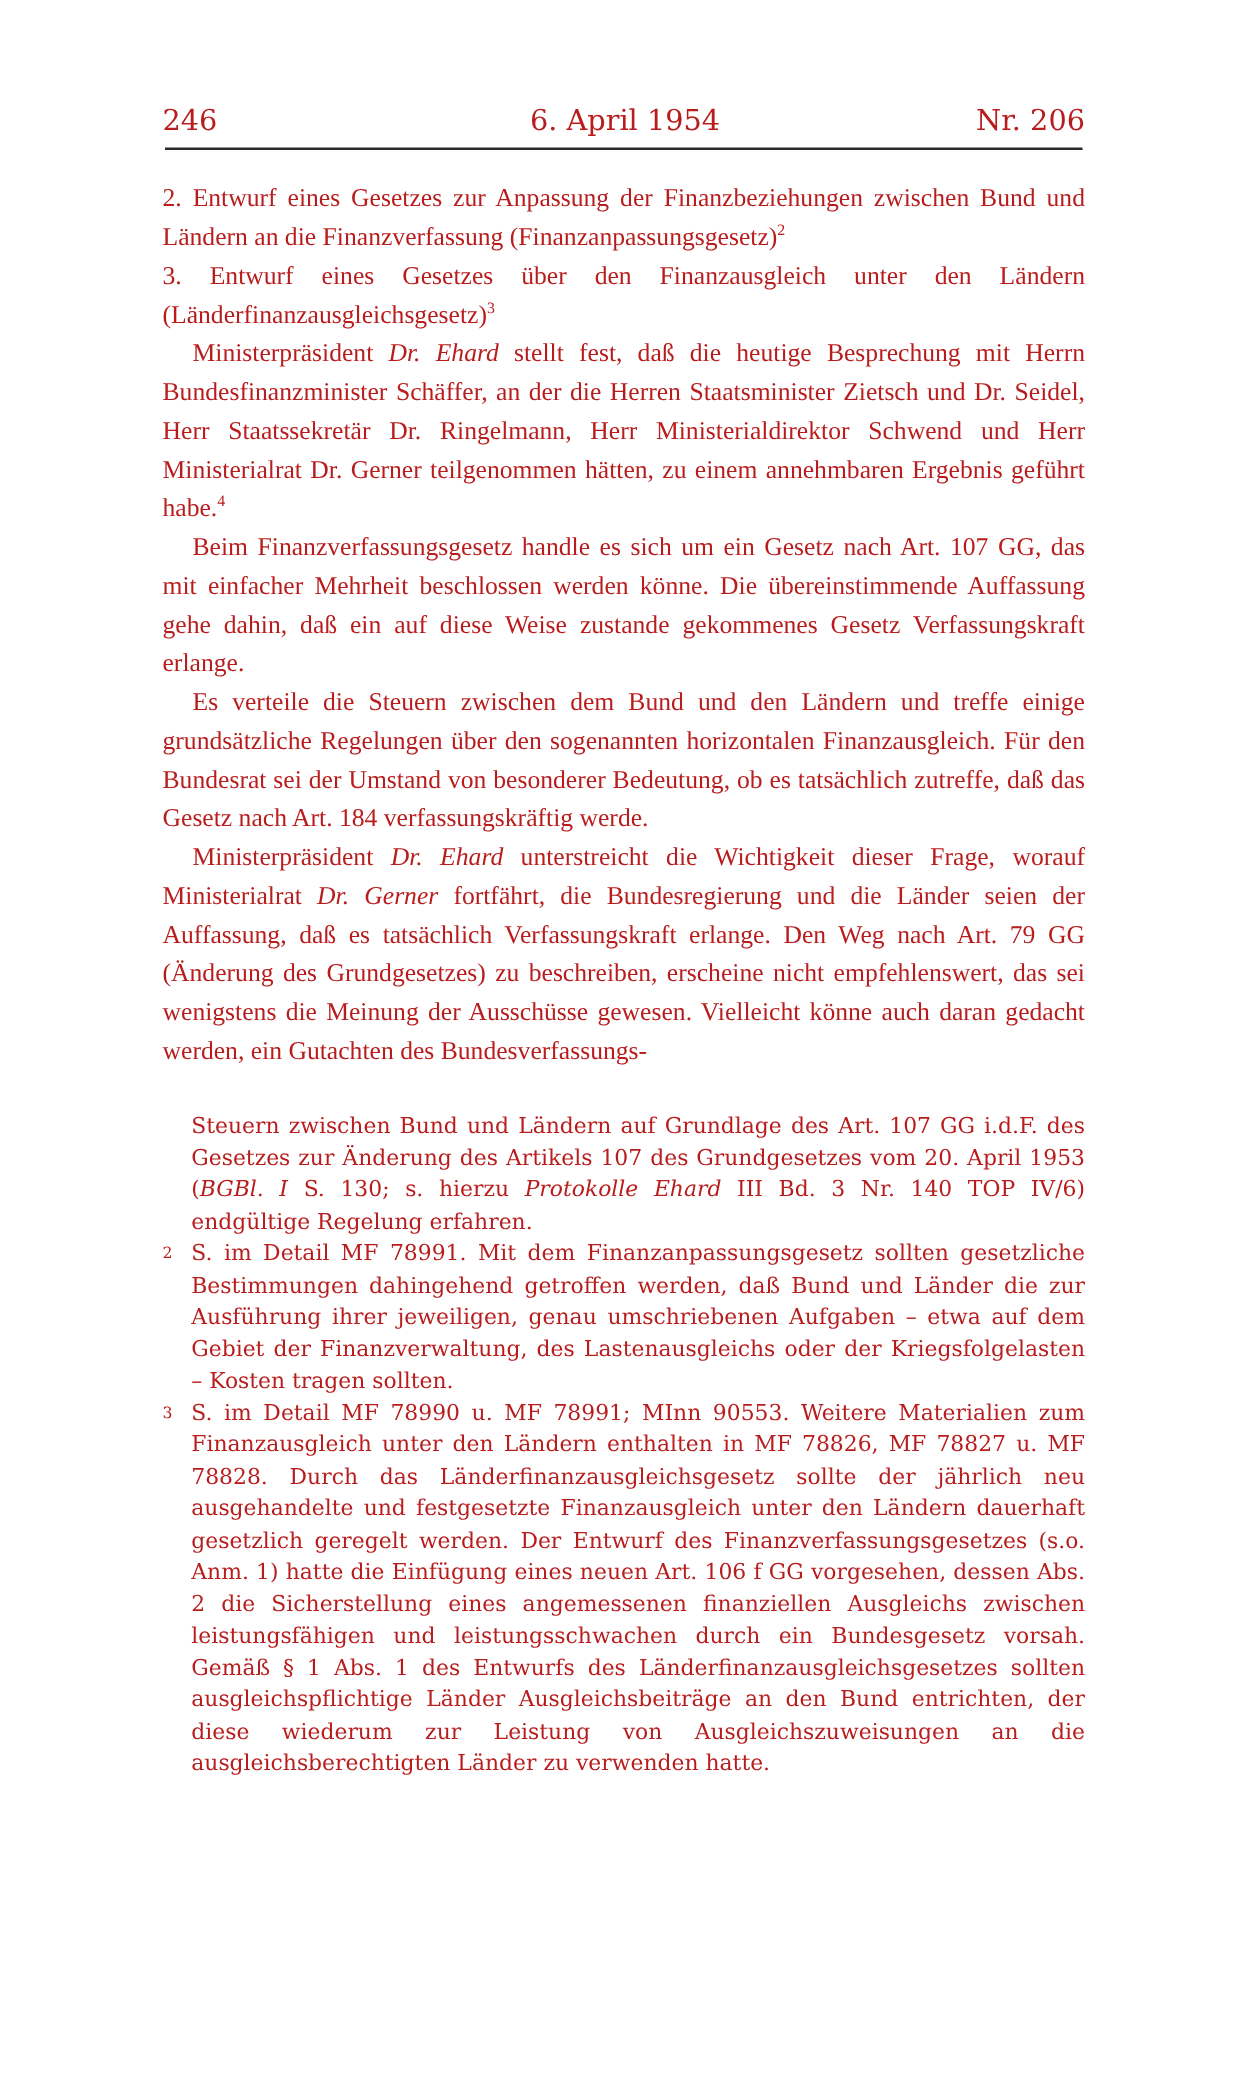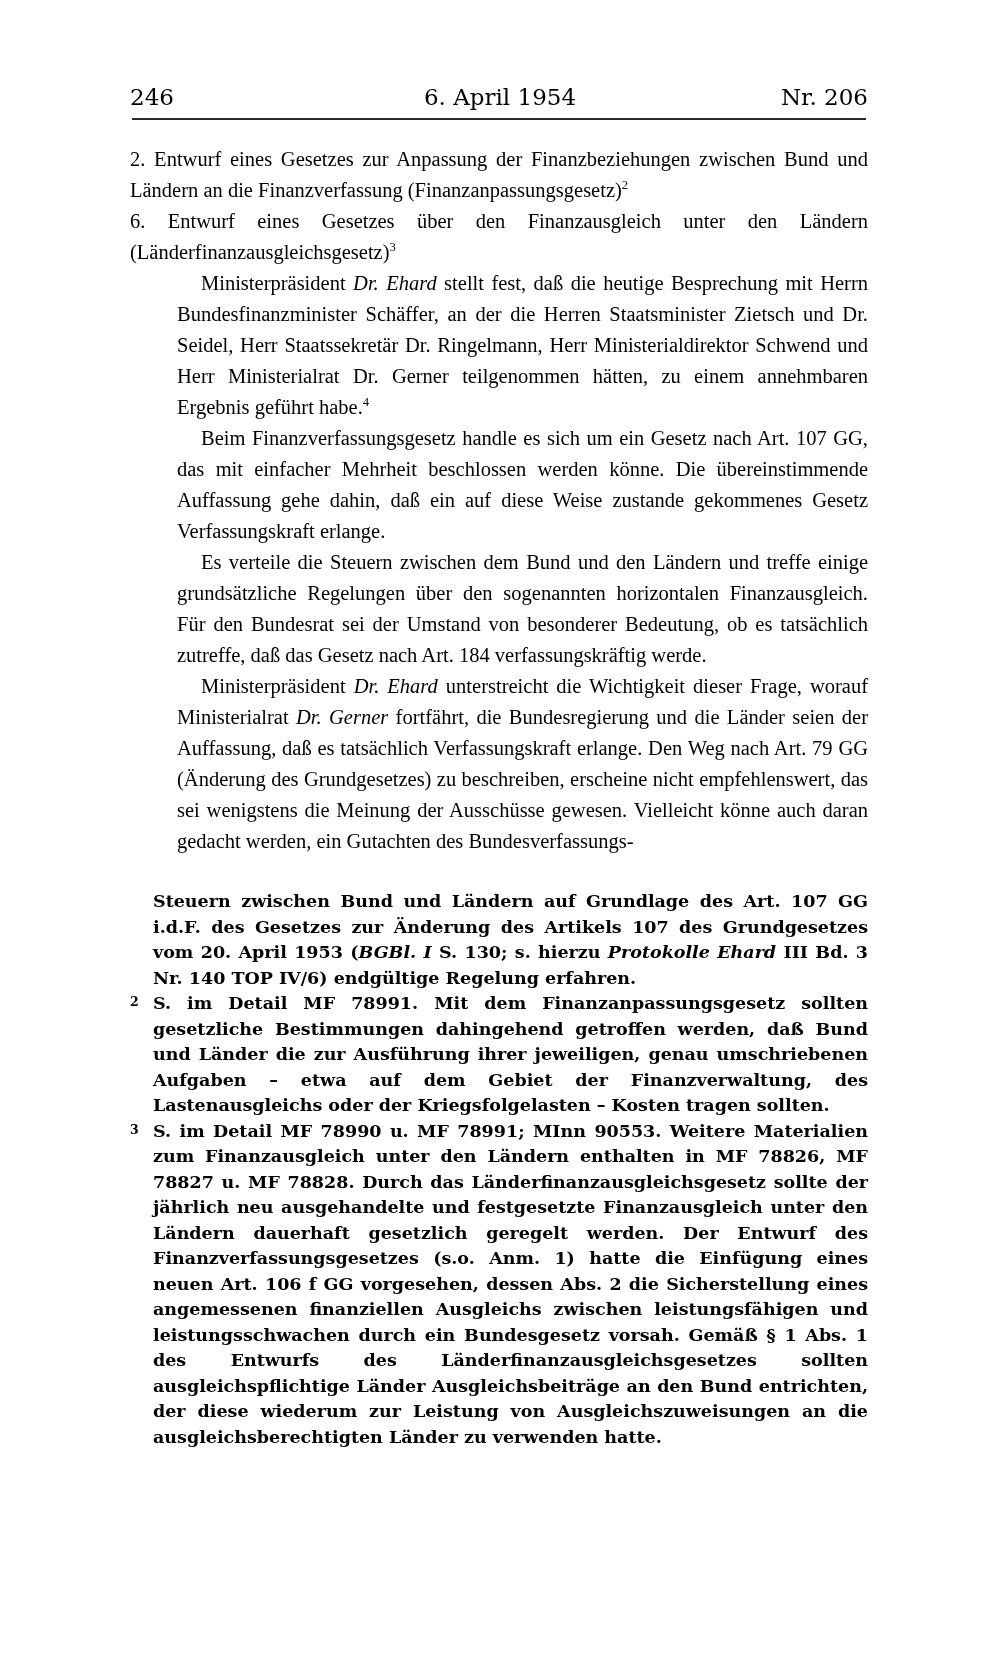--- a/index.html
+++ b/index.html
@@ -12,7 +12,7 @@
     width: 1000px;
     height: 1666px;
     background: #ffffff;
-    color: #000000;
+    color: #b91c1c;
     font-family: "DejaVu Serif", serif;
     box-sizing: border-box;
     padding: 84px 132px 0 130px;

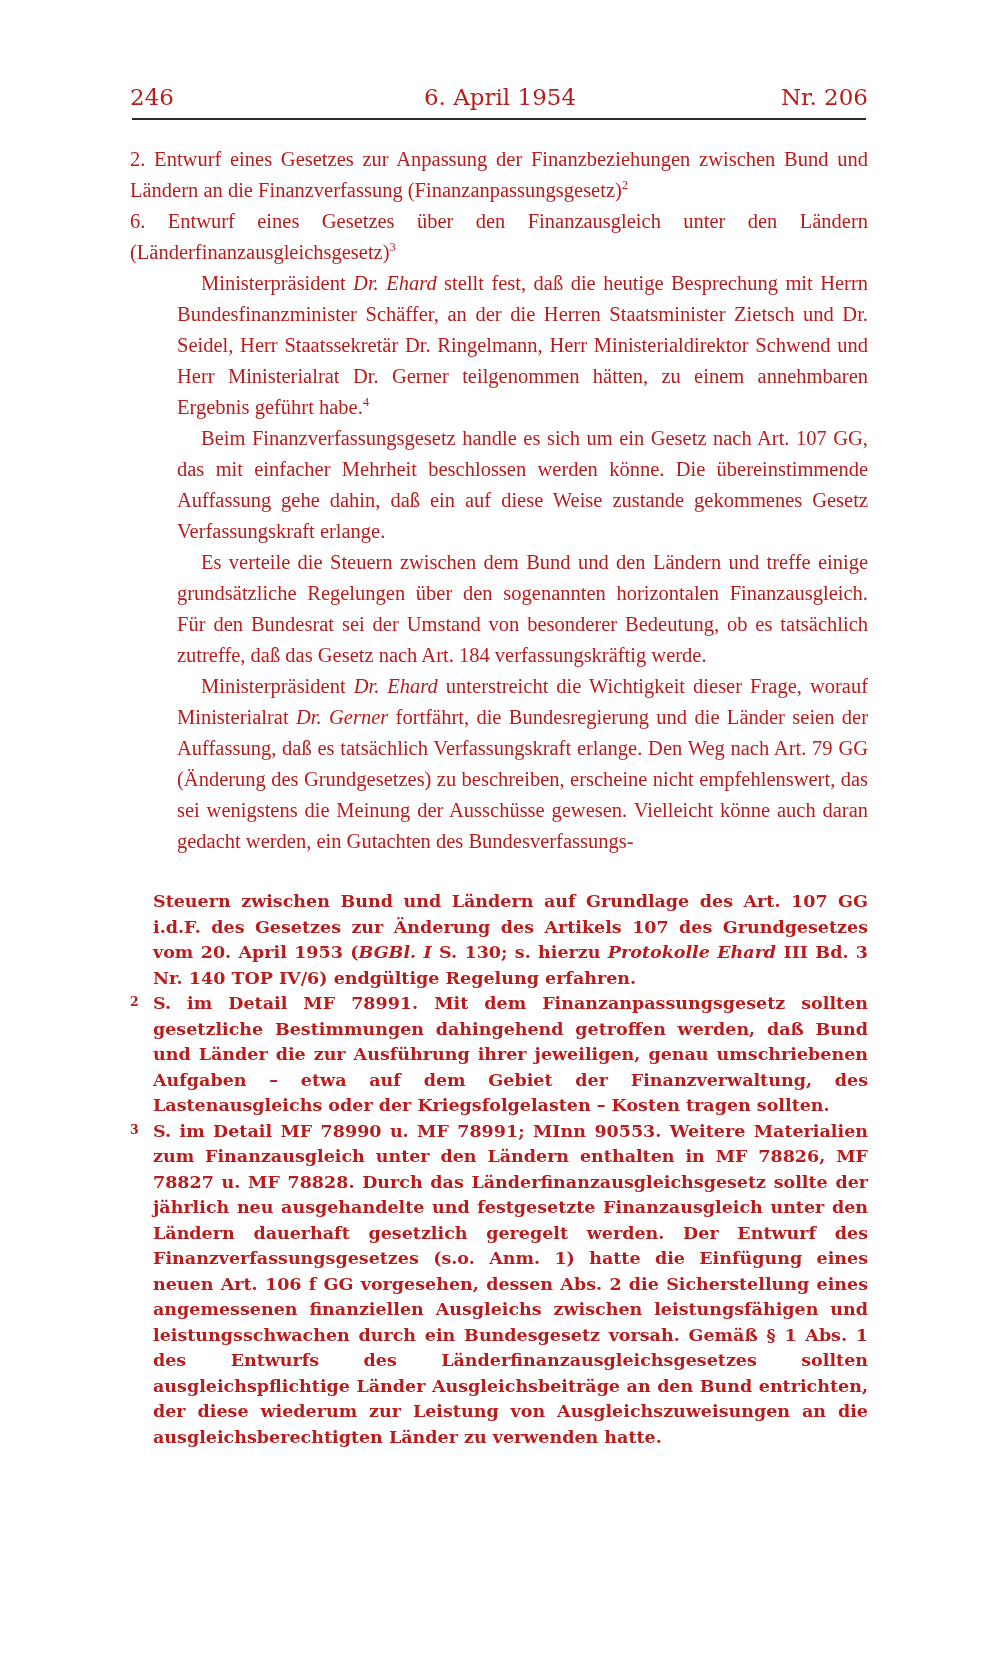--- a/index.html
+++ b/index.html
@@ -94,7 +94,7 @@
 
   <div class="body-text" id="body-text">
       <p class=""><span>2. Entwurf eines Gesetzes zur Anpassung der Finanzbeziehungen zwischen Bund und Ländern an die Finanzverfassung (Finanzanpassungsgesetz)</span><sup>2</sup></p>
-      <p class=""><span>6. Entwurf eines Gesetzes über den Finanzausgleich unter den Ländern (Länderfinanzausgleichsgesetz)</span><sup>3</sup></p>
+      <p class=""><span>3. Entwurf eines Gesetzes über den Finanzausgleich unter den Ländern (Länderfinanzausgleichsgesetz)</span><sup>3</sup></p>
       <p class="indent"><span>Ministerpräsident </span><em>Dr. Ehard</em><span> stellt fest, daß die heutige Besprechung mit Herrn Bundesfinanzminister Schäffer, an der die Herren Staatsminister Zietsch und Dr. Seidel, Herr Staatssekretär Dr. Ringelmann, Herr Ministerialdirektor Schwend und Herr Ministerialrat Dr. Gerner teilgenommen hätten, zu einem annehmbaren Ergebnis geführt habe.</span><sup>4</sup></p>
       <p class="indent"><span>Beim Finanzverfassungsgesetz handle es sich um ein Gesetz nach Art. 107 GG, das mit einfacher Mehrheit beschlossen werden könne. Die übereinstimmende Auffassung gehe dahin, daß ein auf diese Weise zustande gekommenes Gesetz Verfassungskraft erlange.</span></p>
       <p class="indent"><span>Es verteile die Steuern zwischen dem Bund und den Ländern und treffe einige grundsätzliche Regelungen über den sogenannten horizontalen Finanzausgleich. Für den Bundesrat sei der Umstand von besonderer Bedeutung, ob es tatsächlich zutreffe, daß das Gesetz nach Art. 184 verfassungskräftig werde.</span></p>

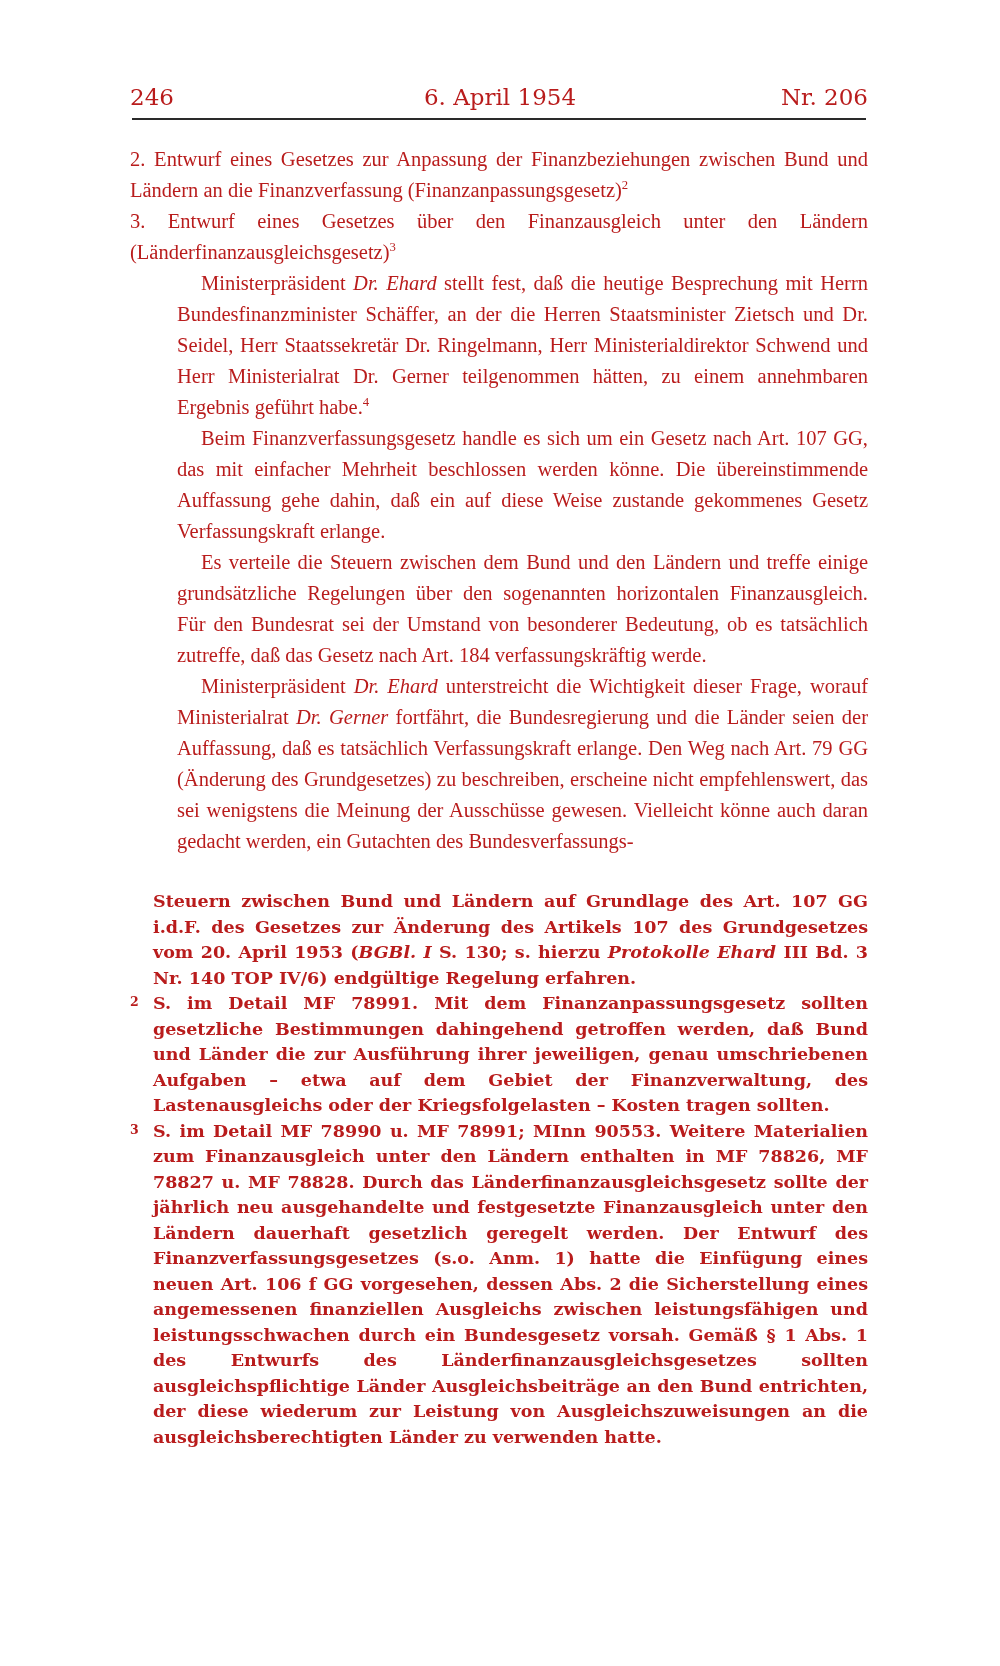--- a/index.html
+++ b/index.html
@@ -49,7 +49,6 @@
   }
   .body-text p.indent {
     text-indent: 24px;
-    margin-left: 47px;
   }
   .body-text em, .footnotes em {
     font-style: italic;

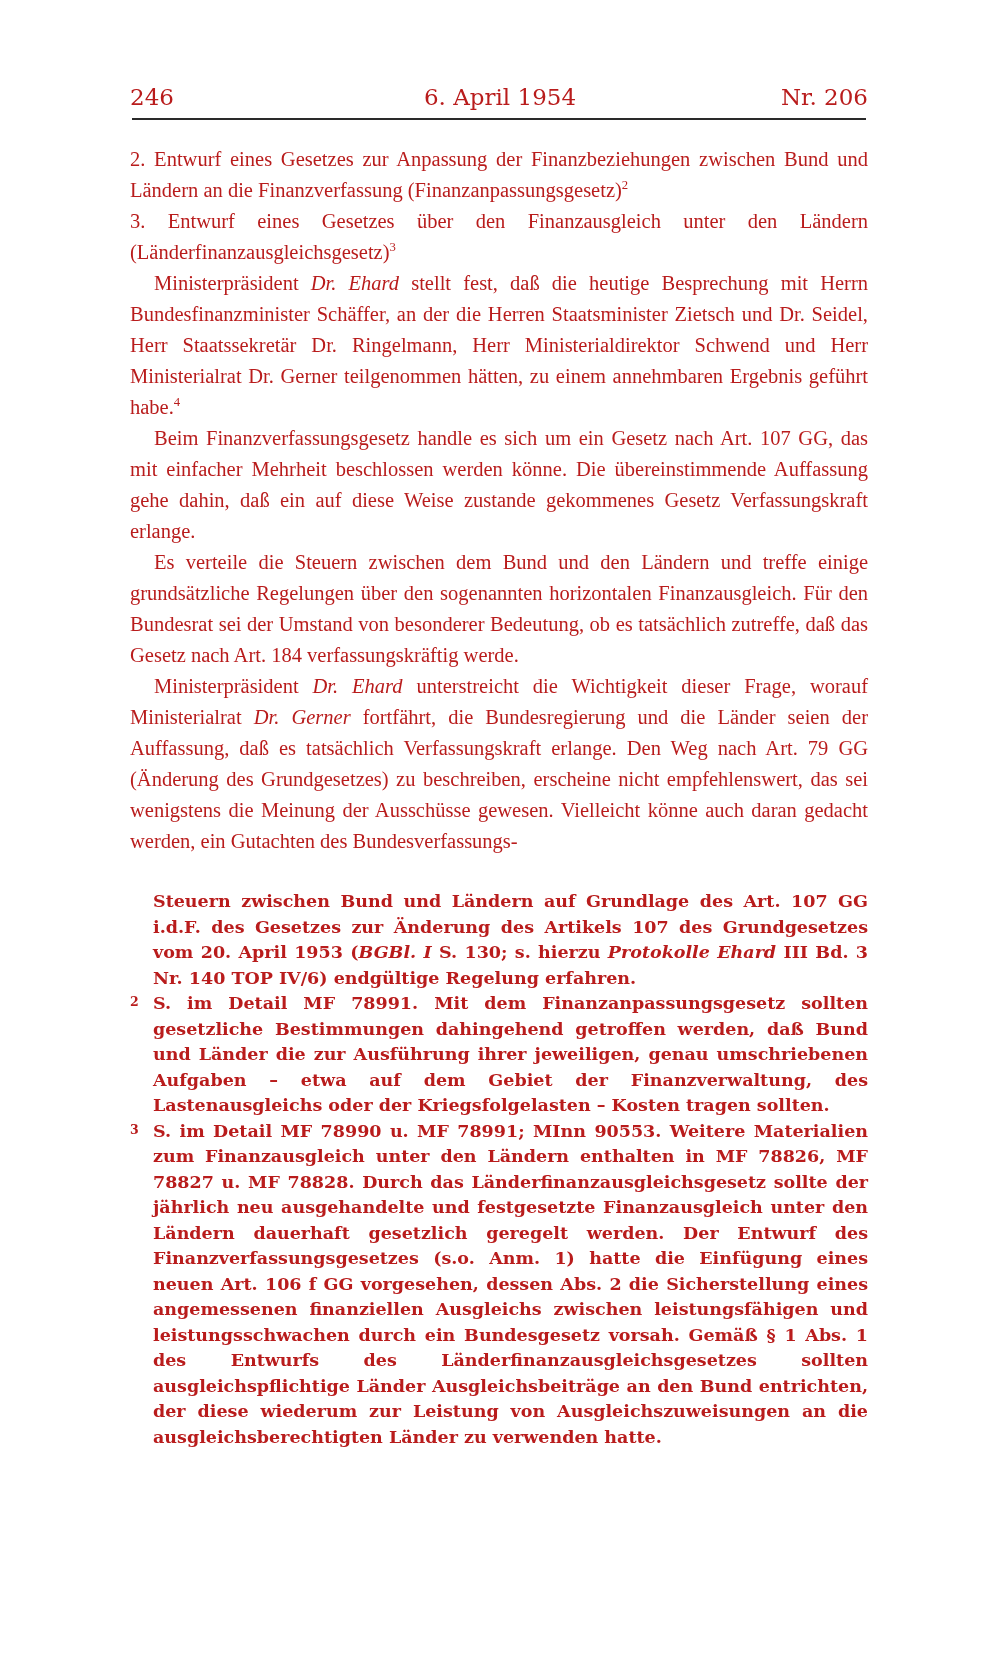--- a/index.html
+++ b/index.html
@@ -69,7 +69,6 @@
   .footnote {
     position: relative;
     margin: 0;
-    font-weight: bold;
   }
   .fn-marker {
     position: absolute;

